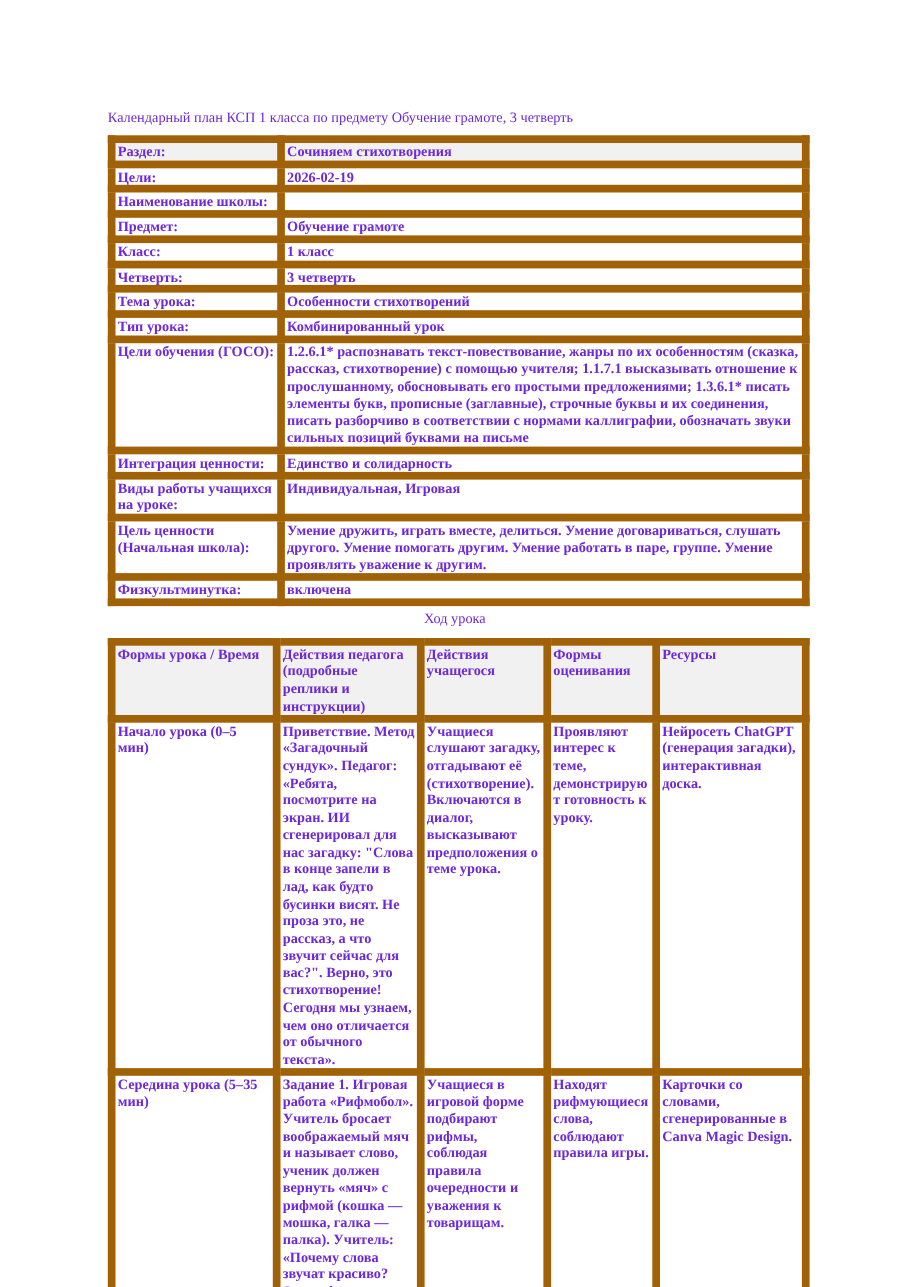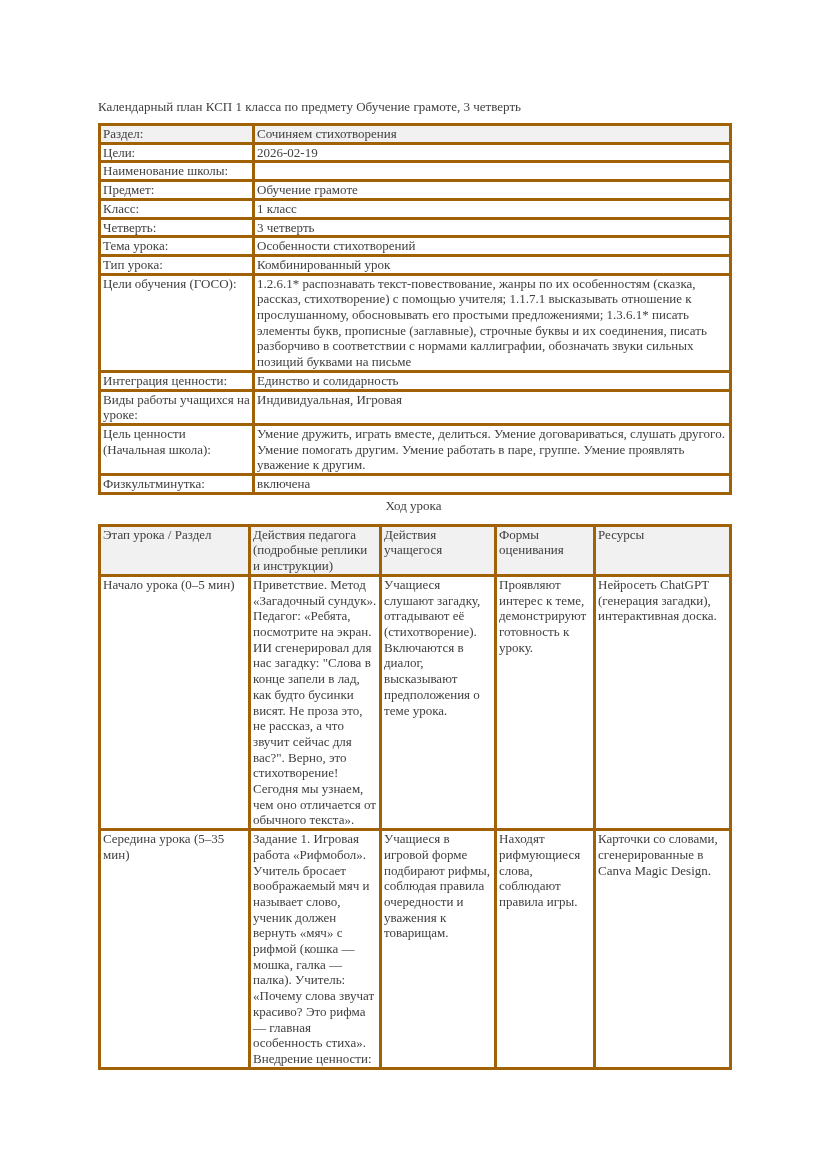--- a/index.html
+++ b/index.html
@@ -18,7 +18,7 @@
     font-family: "Liberation Serif", "DejaVu Serif", serif;
     font-size: 13px;
     line-height: 15.7px;
-    color: #404040;
+    color: #6d28d9;
   }
   .doc-title {
     margin: 0 0 8px 0;

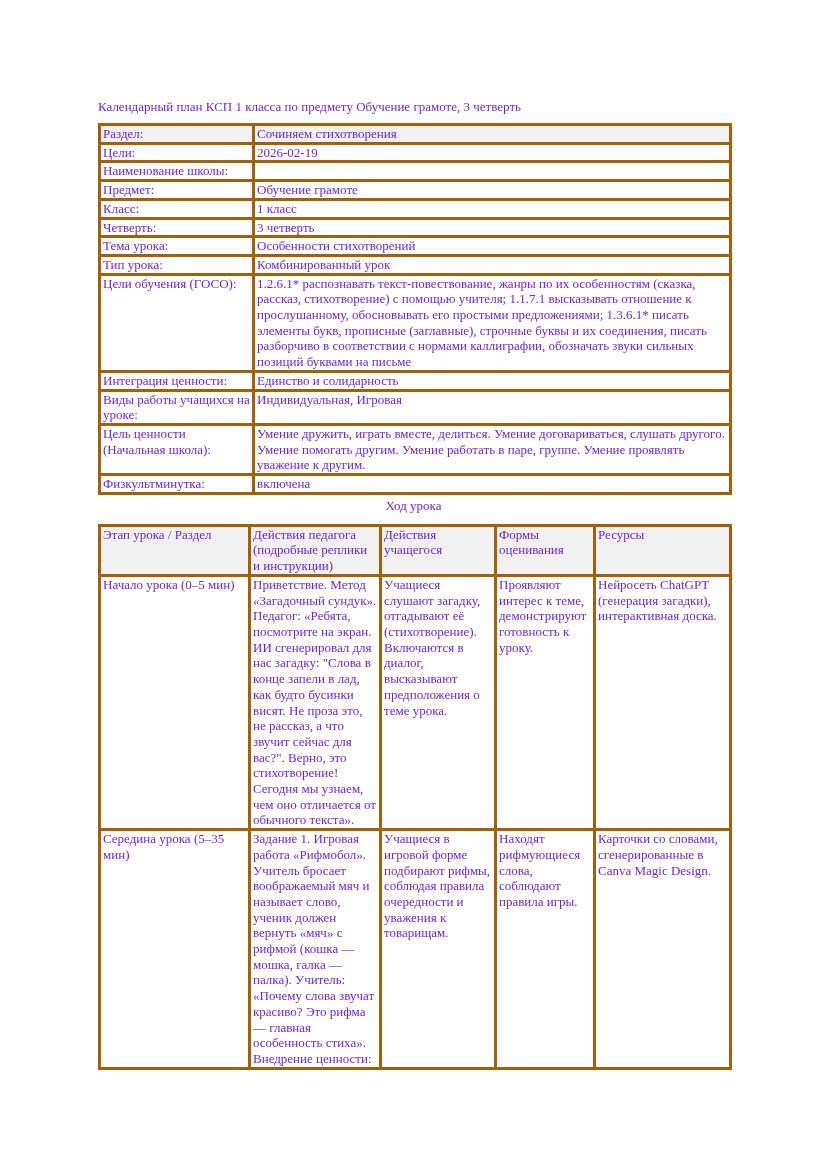--- a/index.html
+++ b/index.html
@@ -31,10 +31,11 @@
     width: 631px;
   }
   td {
-    border: 3px solid #a16207;
+    border: 7px solid #a16207;
     padding: 0 2px;
     vertical-align: top;
     word-wrap: break-word;
+    font-weight: bold;
   }
   tr.shaded td {
     background: #f1f1f1;

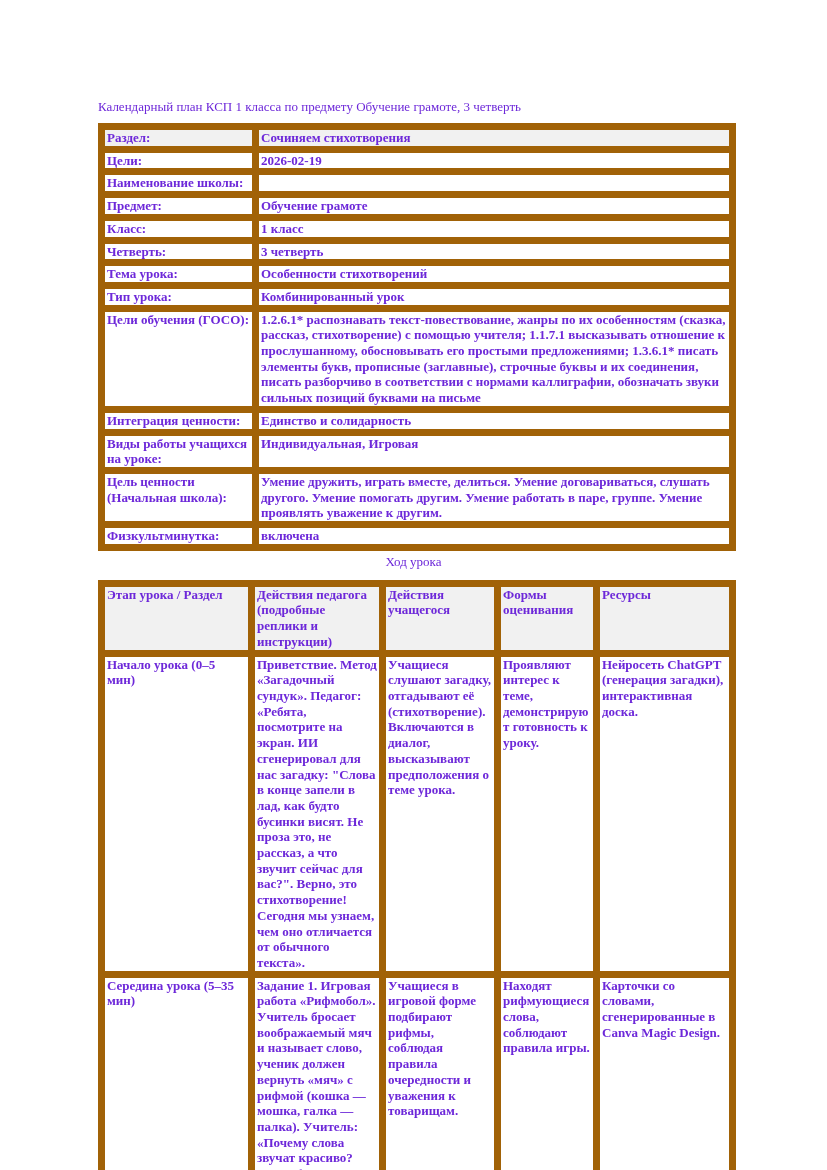--- a/index.html
+++ b/index.html
@@ -134,7 +134,7 @@
       </colgroup>
     <tbody>
       <tr class="shaded">
-        <td>Этап урока / Раздел</td>
+        <td>Формы урока / Время</td>
         <td>Действия педагога (подробные реплики и инструкции)</td>
         <td>Действия учащегося</td>
         <td>Формы оценивания</td>

